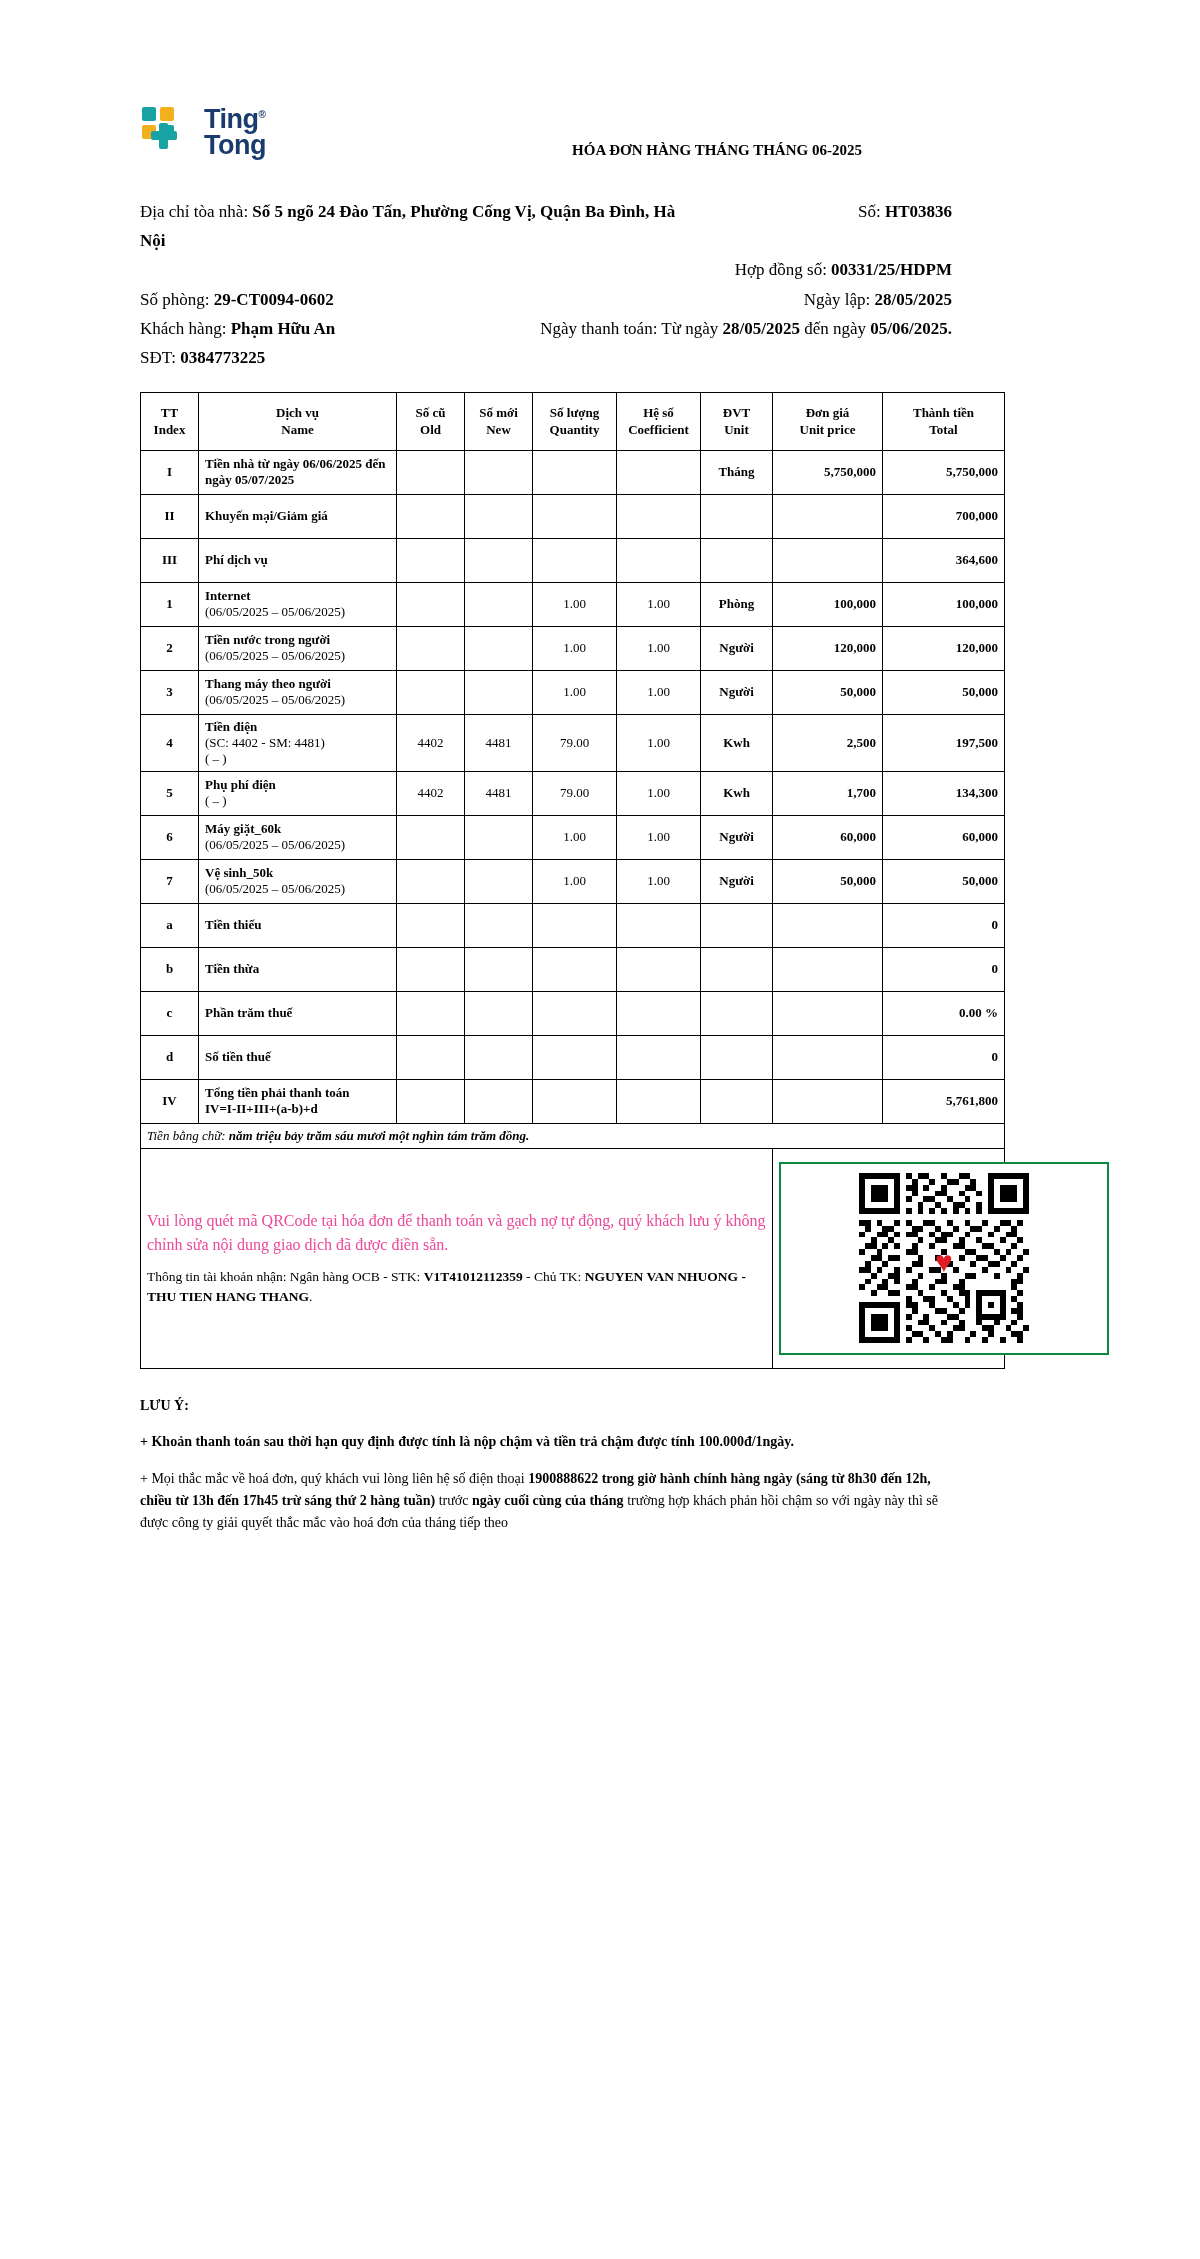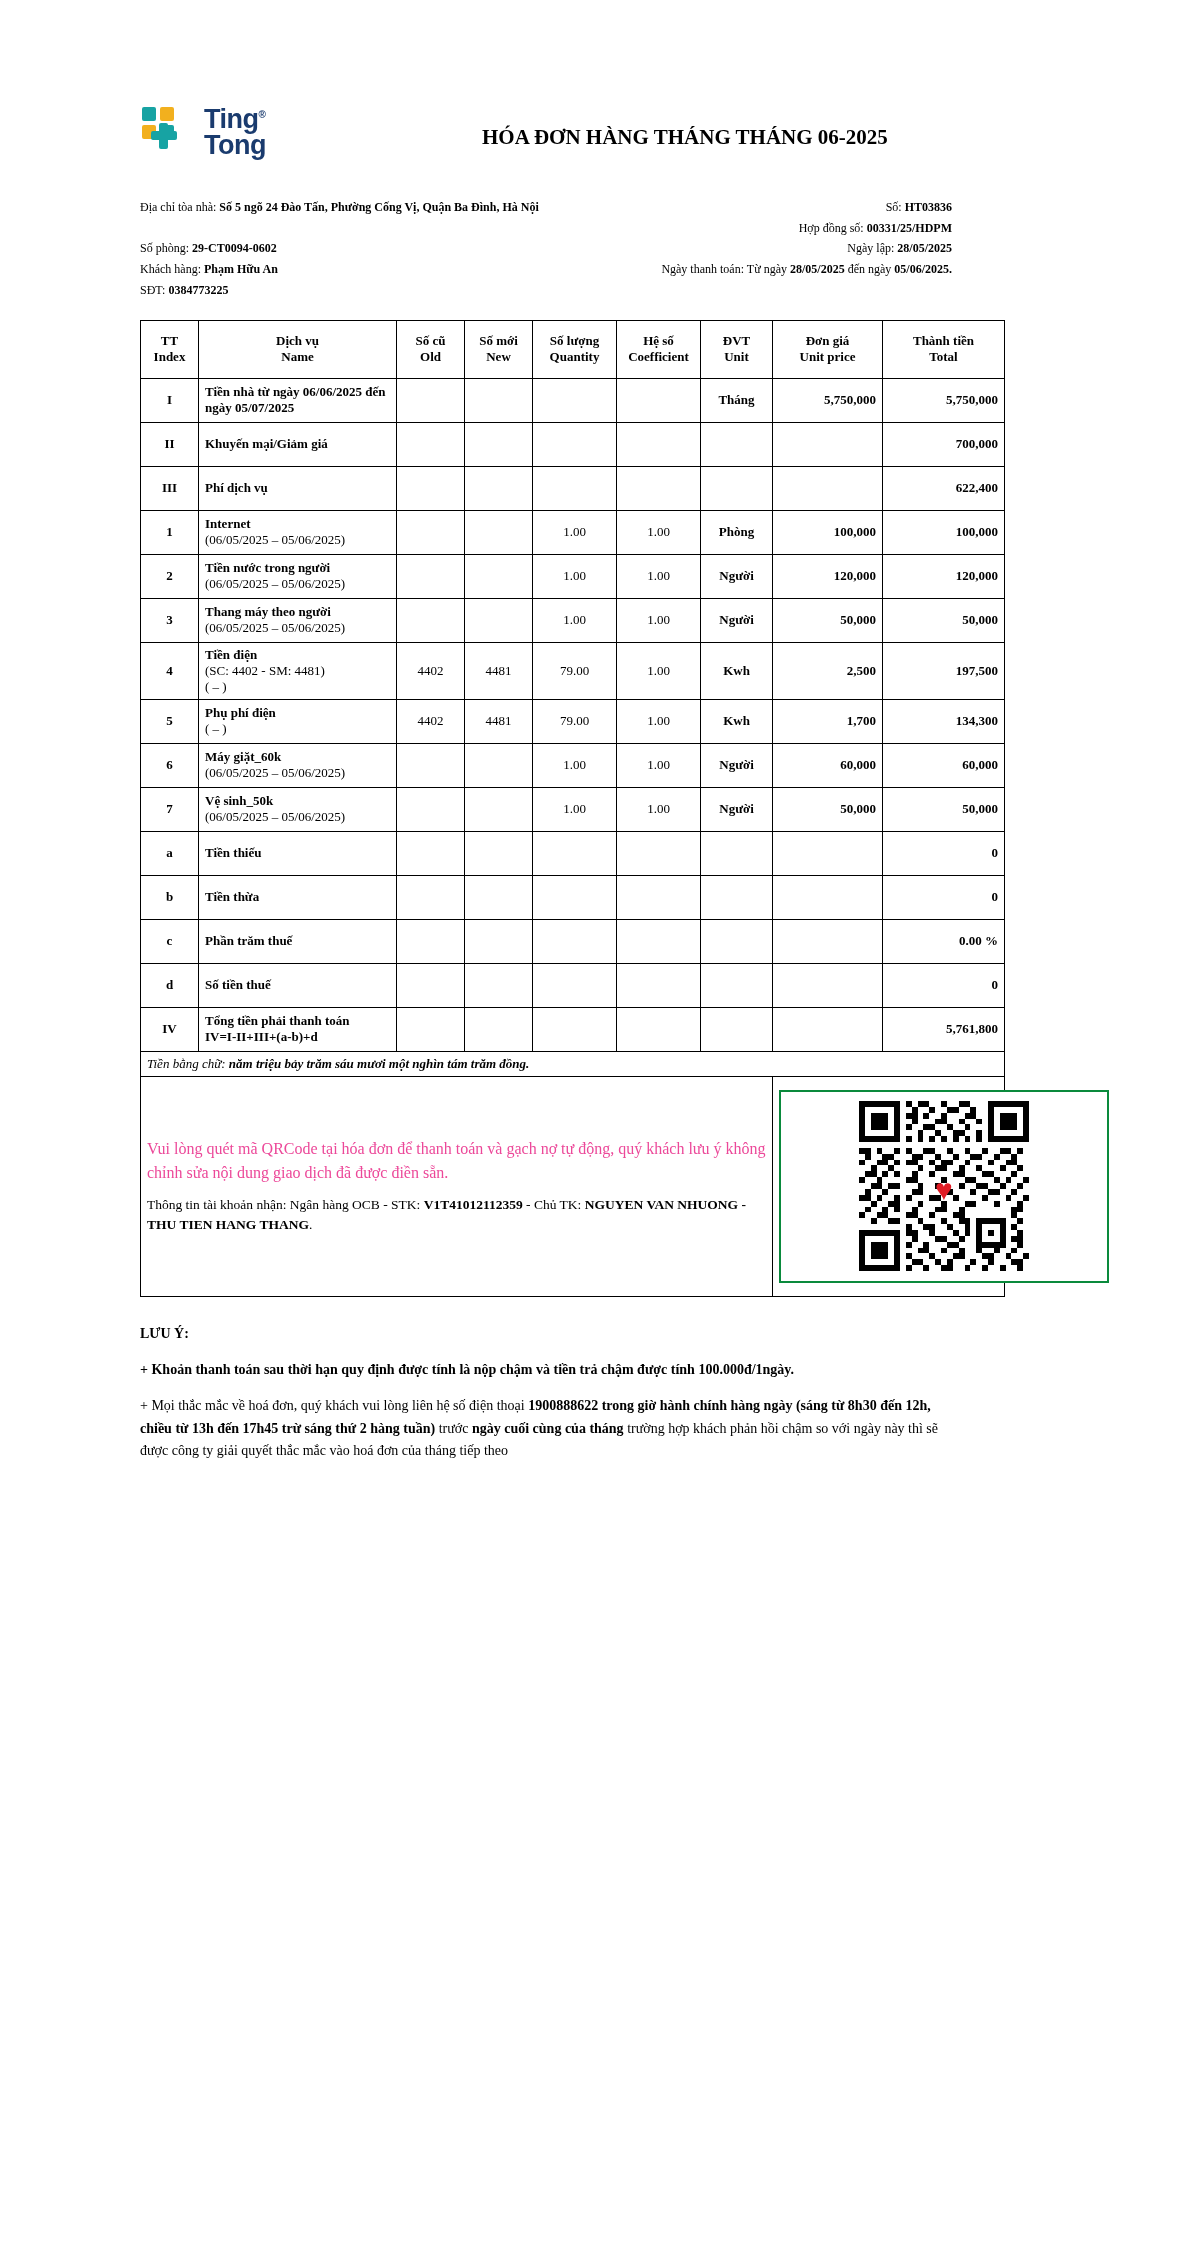--- a/index.html
+++ b/index.html
@@ -21,8 +21,8 @@
   .logo-text sup { font-size:10px; vertical-align:super; }
   .doc-title {
     font-family:"Liberation Serif", serif;
-    font-weight:bold; font-size:21px; text-align:left; line-height:1.35;
-    width:470px; margin-top:18px;
+    font-weight:bold; font-size:15px; text-align:center; line-height:1.35;
+    width:470px; margin-top:35px;
   }
 
   

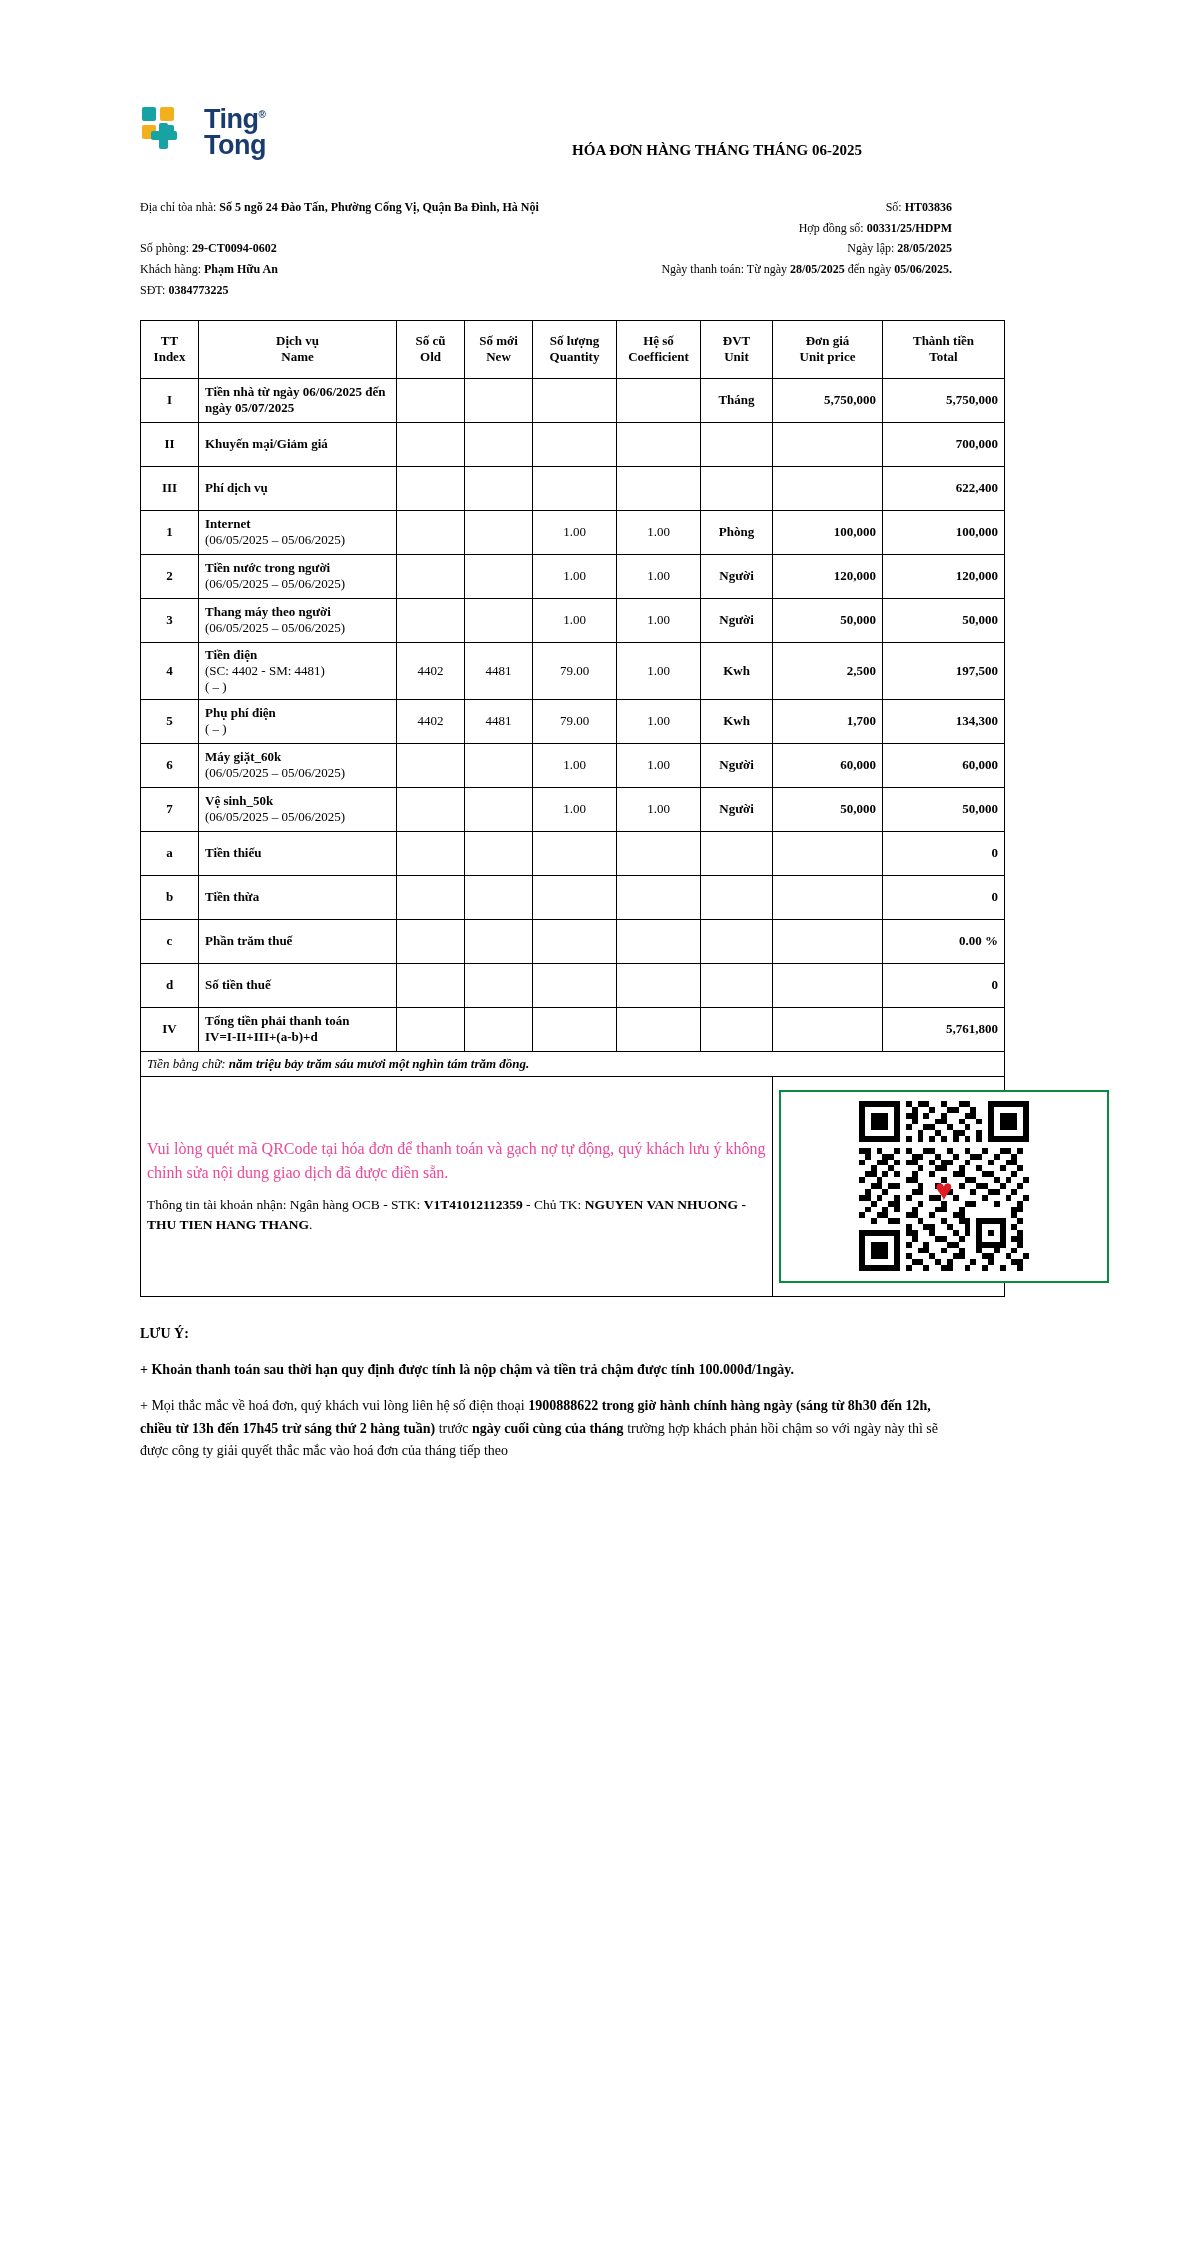--- a/index.html
+++ b/index.html
@@ -26,7 +26,7 @@
   }
 
   
-  .meta { margin-top:36px; position:relative; font-size:12px; line-height:1.72; }
+  .meta { margin-top:36px; position:relative; font-size:17px; line-height:1.72; }
   .meta-row { display:flex; justify-content:space-between; align-items:flex-start; }
   .meta-left { max-width:560px; }
   .meta-right { text-align:right; }

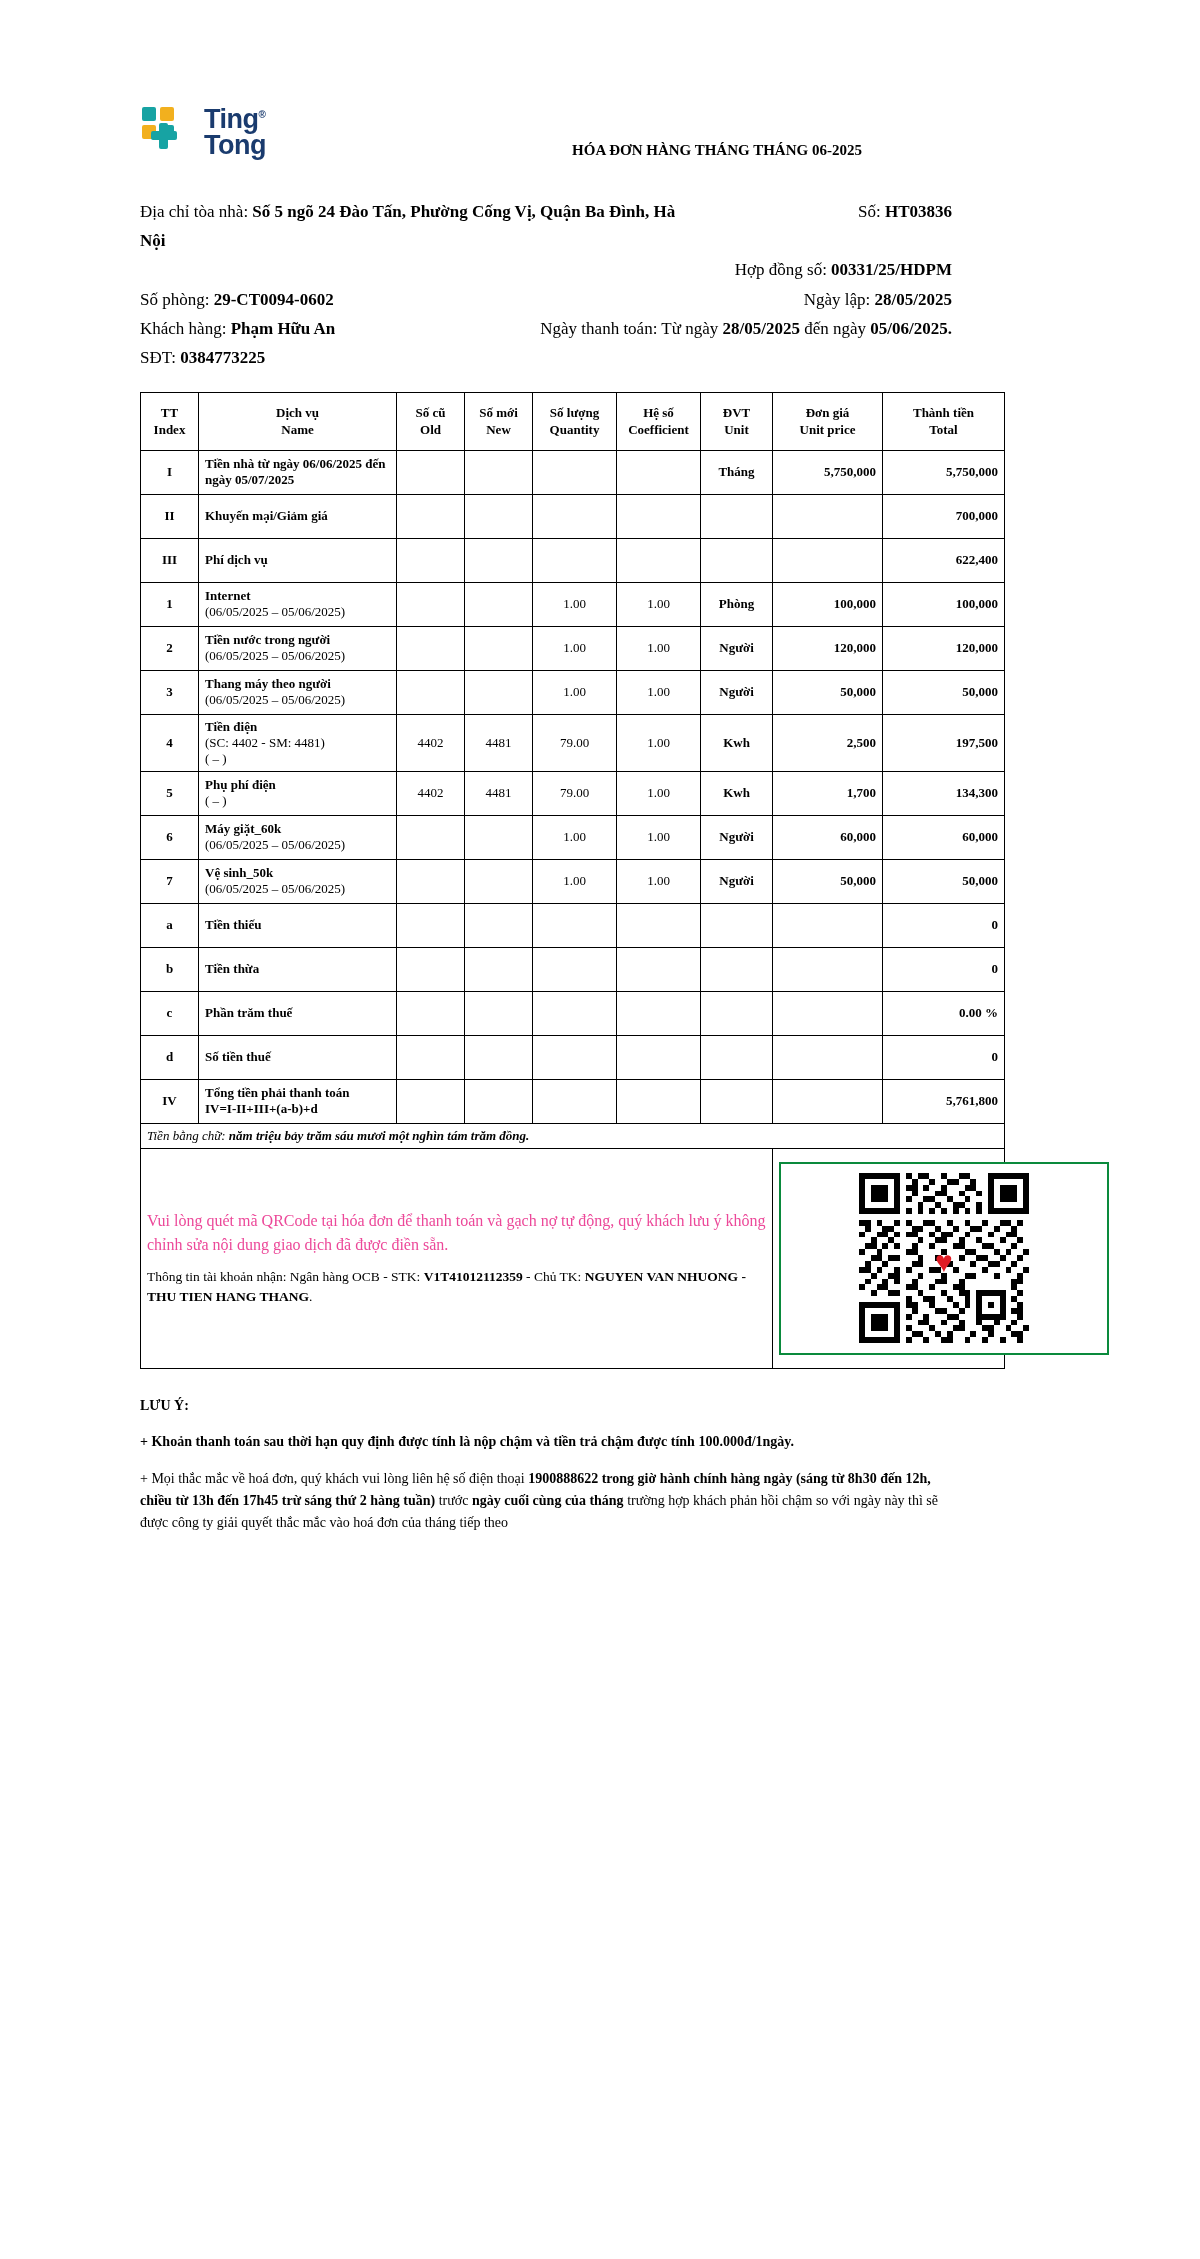--- a/index.html
+++ b/index.html
@@ -193,7 +193,7 @@
           <td class="c-coef"></td>
           <td class="c-unit"><b></b></td>
           <td class="c-price"><b></b></td>
-          <td class="c-total"><b>622,400</b></td>
+          <td class="c-total"><b>364,600</b></td>
         </tr>
         <tr class="row-tall">
           <td class="c-idx">1</td>

